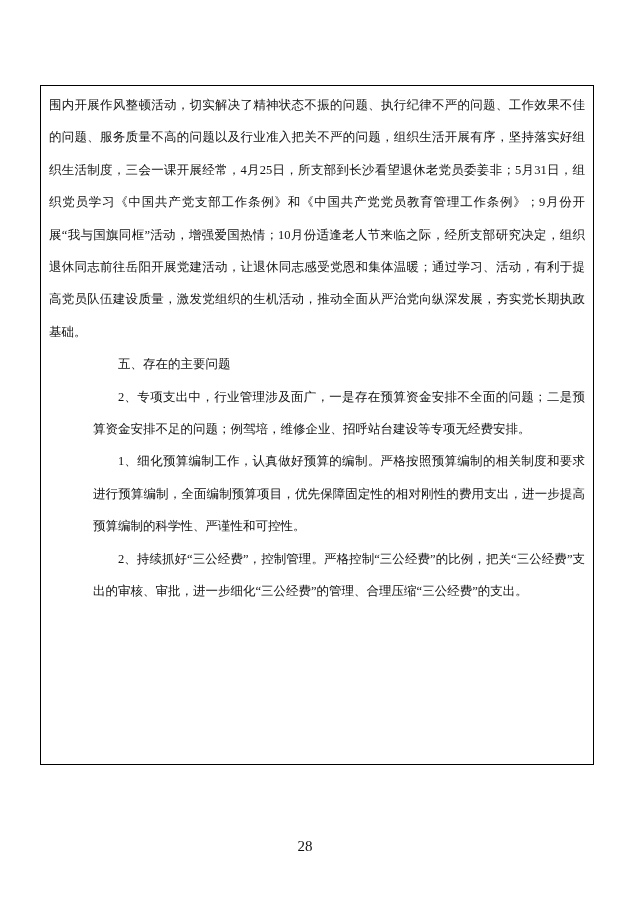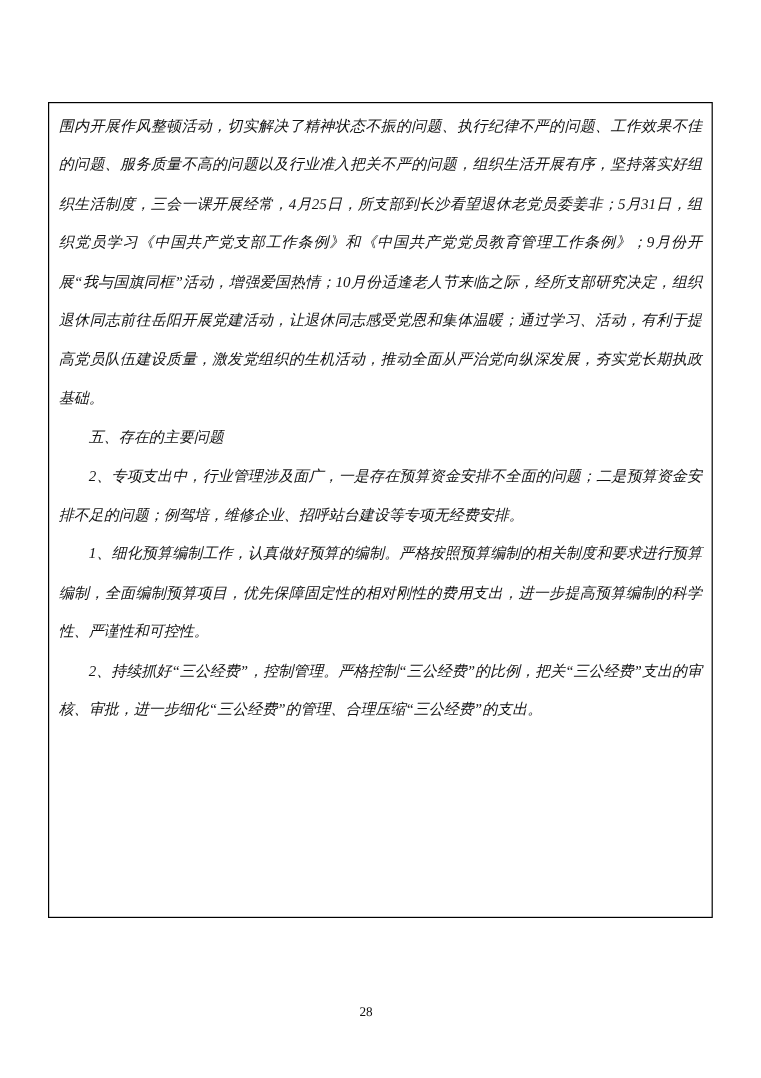--- a/index.html
+++ b/index.html
@@ -31,7 +31,6 @@
     text-align: justify;
     text-justify: inter-ideograph;
     word-break: break-all;
-    font-style: italic;
   }
   .doc-text p.indent { text-indent: 2em; }
   .page-number {

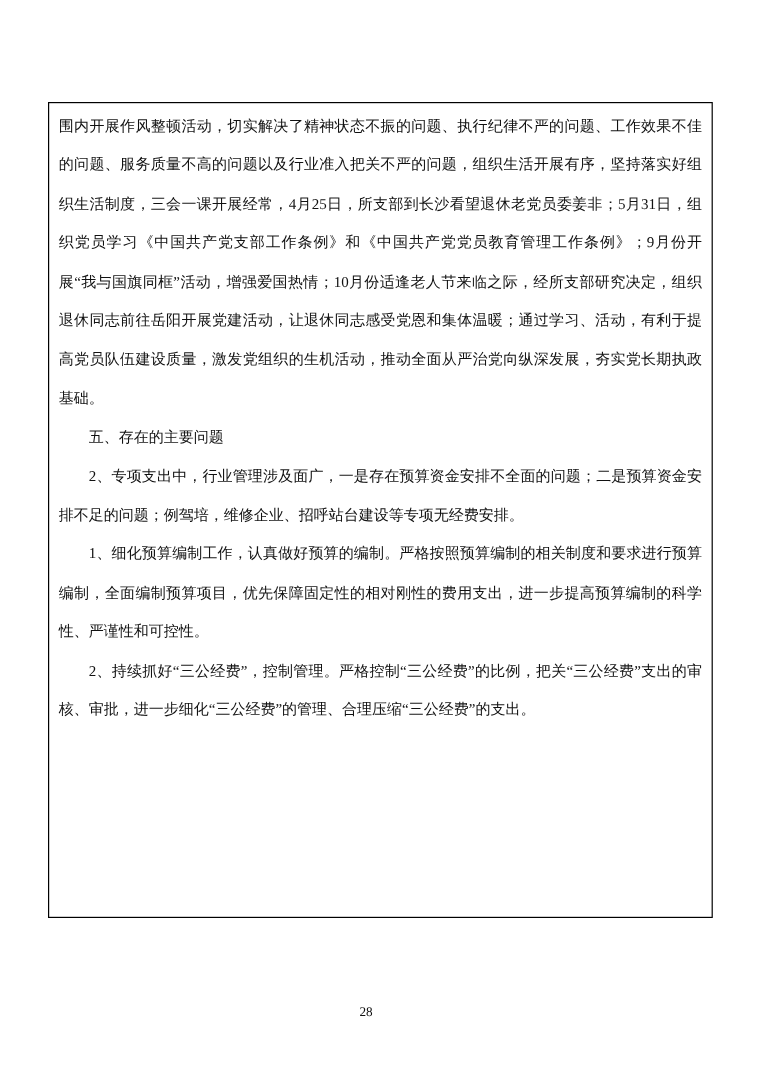--- a/index.html
+++ b/index.html
@@ -32,7 +32,7 @@
     text-justify: inter-ideograph;
     word-break: break-all;
   }
-  .doc-text p.indent { text-indent: 2em; }
+  .doc-text p.indent { text-indent: 2em; margin-left: 44px; }
   .page-number {
     position: absolute;
     left: 0;

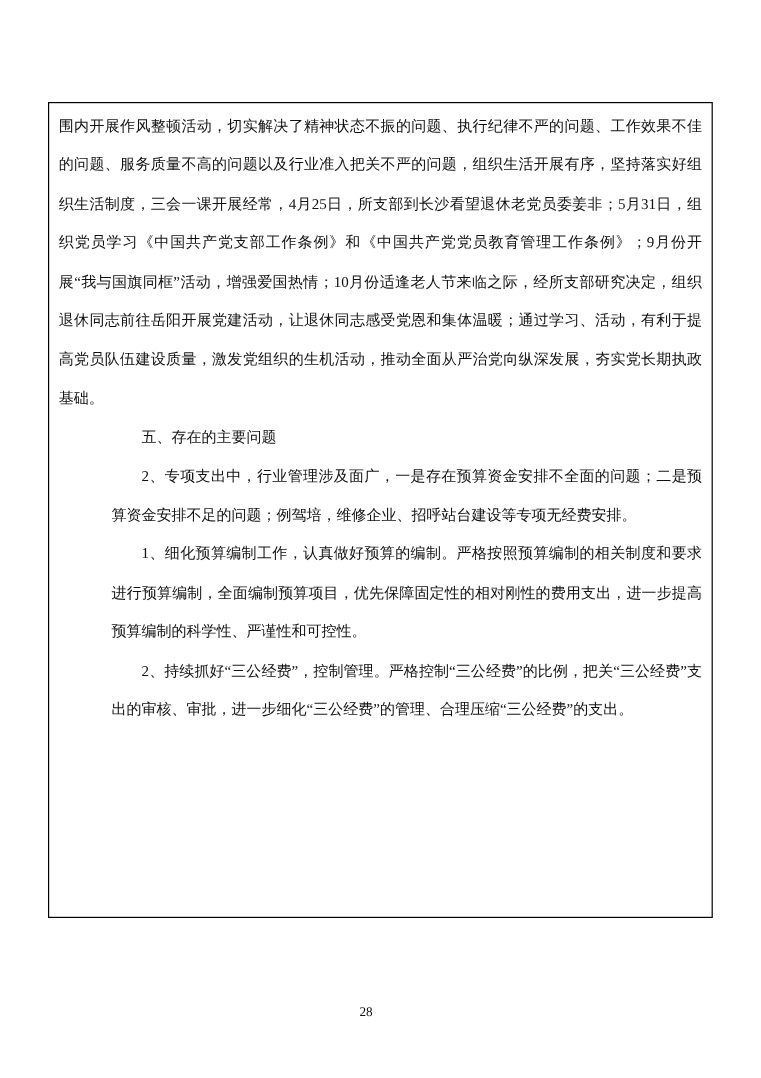--- a/index.html
+++ b/index.html
@@ -39,7 +39,7 @@
     width: 610px;
     top: 838px;
     text-align: center;
-    font-size: 11px;
+    font-size: 15px;
     color: #111111;
   }
 </style>

